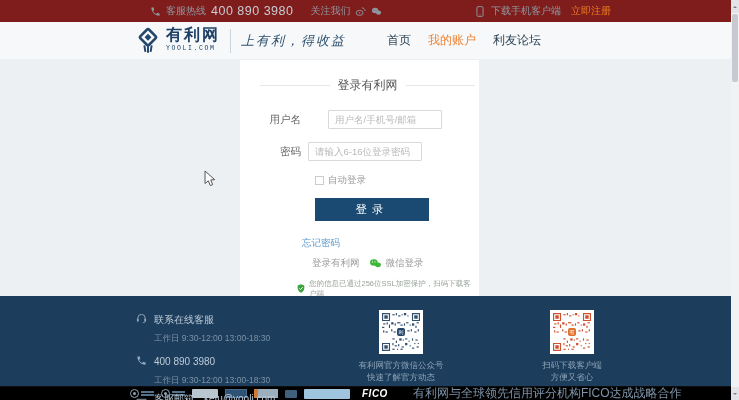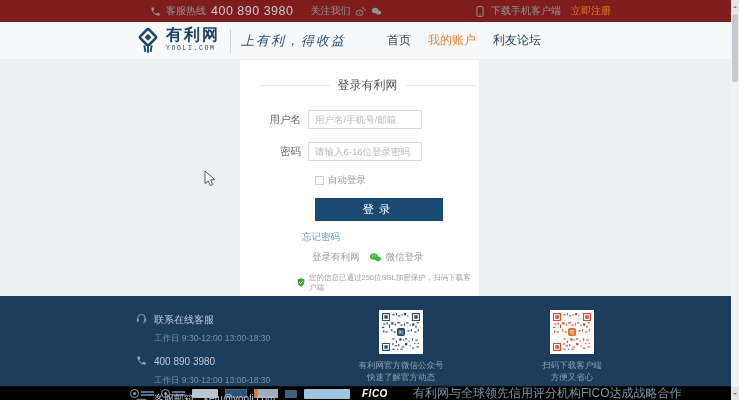--- a/index.html
+++ b/index.html
@@ -37,7 +37,7 @@
   .title-line { flex:1; height:1px; background:#e7e7e7; }
   .form-title { margin:0 8px; font-size:12px; color:#555; white-space:nowrap; }
   .field-row { display:flex; align-items:center; margin-top:13px; }
-  .field-row.first { margin-top:16px; }
+  .field-row.first { margin-top:16px;gap:20px; }
   .field-label { width:68px; text-align:right; padding-right:7px; font-size:10.5px; color:#666; }
   .txt-input { width:114px; height:19px; border:1px solid #d9d9d9; border-radius:1px; padding:0 6px; font-size:9.5px; color:#555; background:#fff; outline:none; }
   .txt-input::placeholder { color:#b9b9b9; }

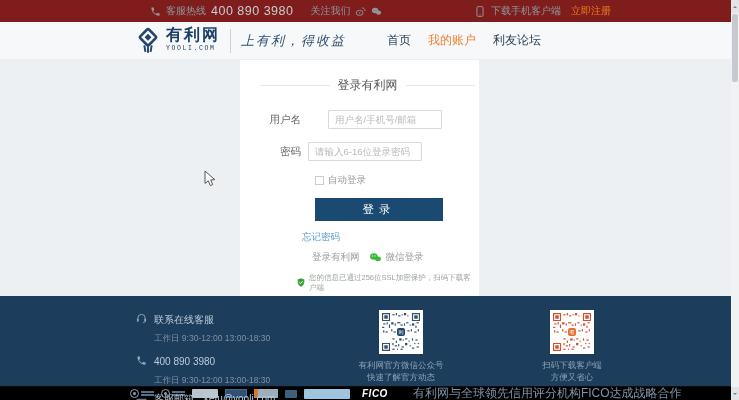--- a/index.html
+++ b/index.html
@@ -43,7 +43,7 @@
   .txt-input::placeholder { color:#b9b9b9; }
   .cb-row { margin:13px 0 0 75px; display:flex; align-items:center; font-size:9.5px; color:#999; cursor:pointer; }
   .cb-box { width:9px; height:9px; border:1px solid #ccc; background:#fff; margin-right:4px; flex:none; }
-  .login-btn { display:block; margin:11px 0 0 75px; width:128px; height:23px; background:#1a4a72; color:#fff; border:none; font-size:11.5px; letter-spacing:5px; cursor:pointer; font-family:inherit; }
+  .login-btn { display:block; margin:11px 0 0 75px; width:114px; height:23px; background:#1a4a72; color:#fff; border:none; font-size:11.5px; letter-spacing:5px; cursor:pointer; font-family:inherit; }
   .forgot-link { display:inline-block; margin:10px 0 0 62px; font-size:9.5px; color:#5b9bd1; text-decoration:none; }
   .other-row { margin:7px 0 0 72px; display:flex; align-items:center; font-size:9.5px; color:#999; }
   .wechat-icon { width:13px; height:13px; color:#3db837; margin:0 4px 0 9px; }

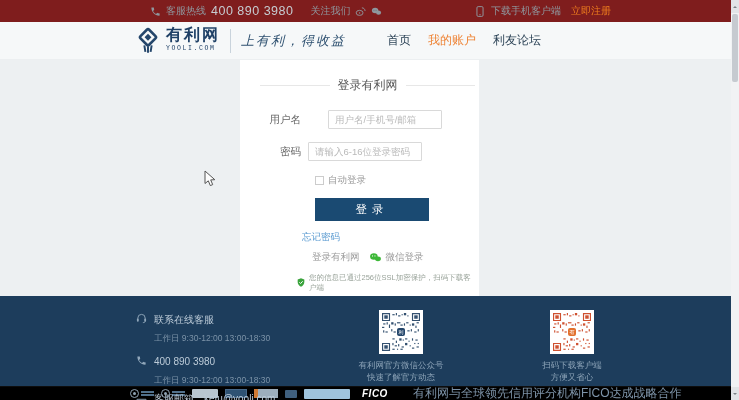--- a/index.html
+++ b/index.html
@@ -44,7 +44,7 @@
   .cb-row { margin:13px 0 0 75px; display:flex; align-items:center; font-size:9.5px; color:#999; cursor:pointer; }
   .cb-box { width:9px; height:9px; border:1px solid #ccc; background:#fff; margin-right:4px; flex:none; }
   .login-btn { display:block; margin:11px 0 0 75px; width:114px; height:23px; background:#1a4a72; color:#fff; border:none; font-size:11.5px; letter-spacing:5px; cursor:pointer; font-family:inherit; }
-  .forgot-link { display:inline-block; margin:10px 0 0 62px; font-size:9.5px; color:#5b9bd1; text-decoration:none; }
+  .forgot-link { display:inline-block; margin:16px 0 0 62px; font-size:9.5px; color:#5b9bd1; text-decoration:none; }
   .other-row { margin:7px 0 0 72px; display:flex; align-items:center; font-size:9.5px; color:#999; }
   .wechat-icon { width:13px; height:13px; color:#3db837; margin:0 4px 0 9px; }
   .wechat-login { color:#999; text-decoration:none; display:flex; align-items:center; cursor:pointer; }

